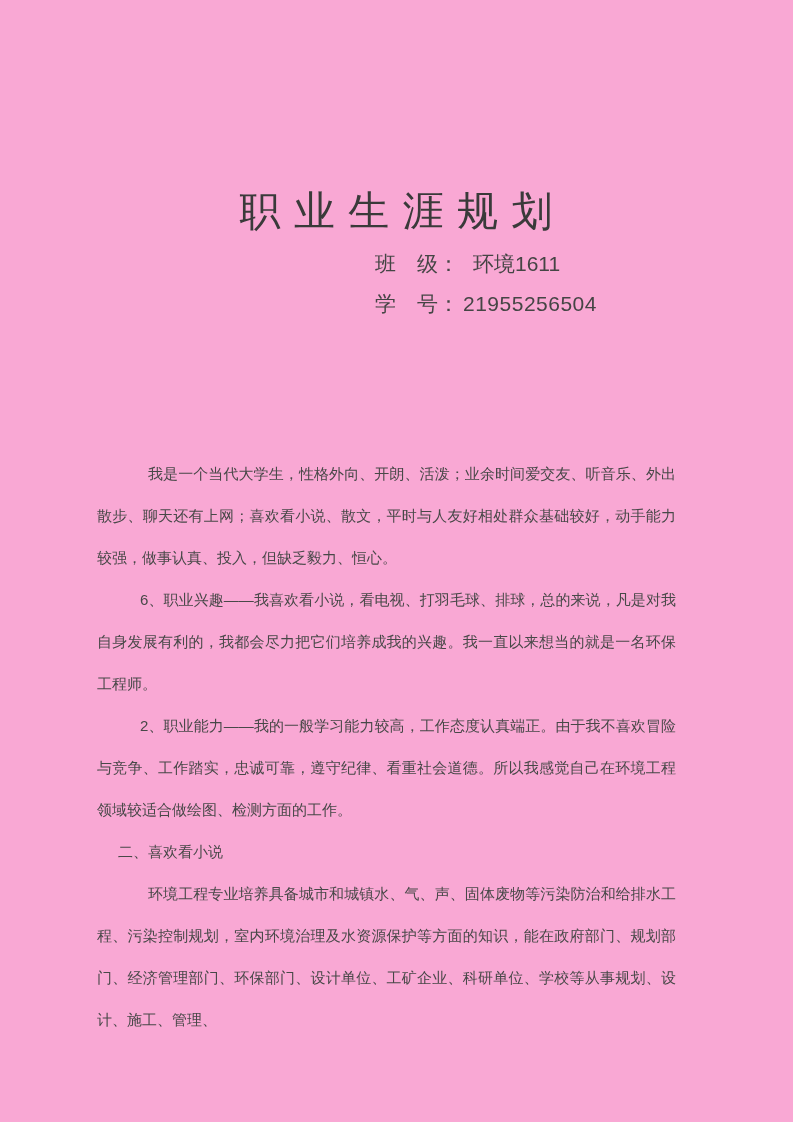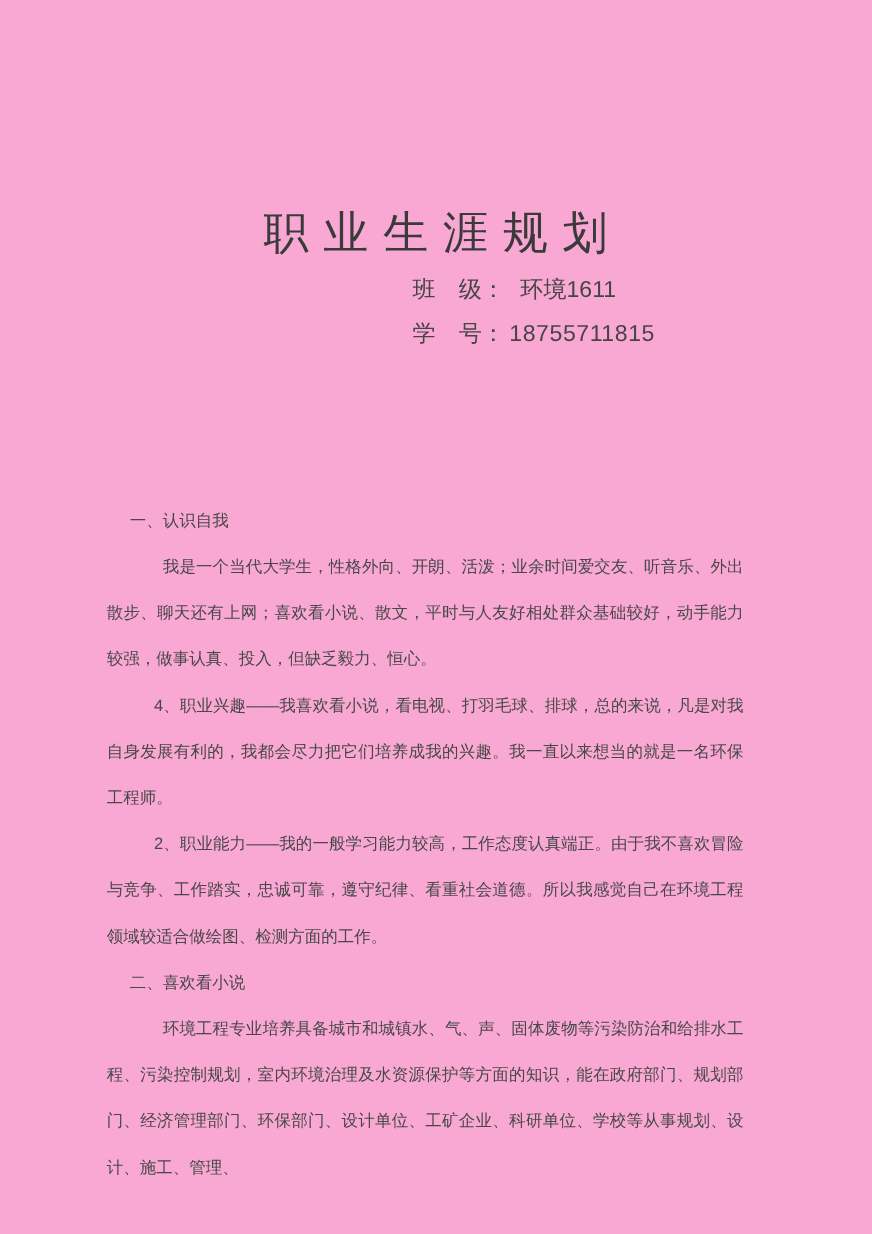--- a/index.html
+++ b/index.html
@@ -91,7 +91,7 @@
       <span class="info-label">班　级：</span><span class="info-value">环境1611</span>
     </div>
     <div class="info-row num">
-      <span class="info-label">学　号：</span><span class="info-value">18755711815</span>
+      <span class="info-label">学　号：</span><span class="info-value">21955256504</span>
     </div>
   </div>
 

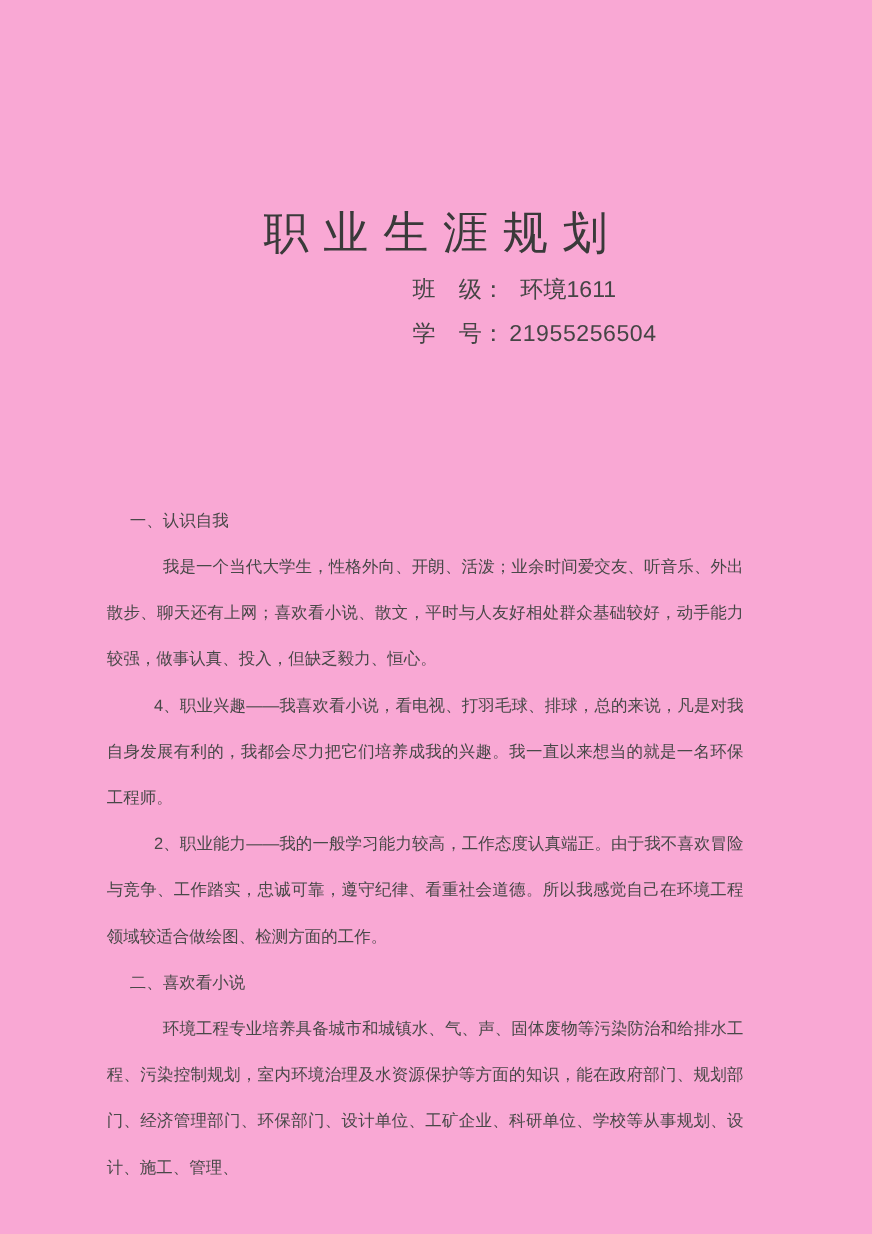--- a/index.html
+++ b/index.html
@@ -96,7 +96,6 @@
   </div>
 
   <div class="body-text">
-    <p class="heading">一、认识自我</p>
     <p class="para indent-lg">我是一个当代大学生，性格外向、开朗、活泼；业余时间爱交友、听音乐、外出散步、聊天还有上网；喜欢看小说、散文，平时与人友好相处群众基础较好，动手能力较强，做事认真、投入，但缺乏毅力、恒心。</p>
     <p class="para indent-md">4、职业兴趣——我喜欢看小说，看电视、打羽毛球、排球，总的来说，凡是对我自身发展有利的，我都会尽力把它们培养成我的兴趣。我一直以来想当的就是一名环保工程师。</p>
     <p class="para indent-md">2、职业能力——我的一般学习能力较高，工作态度认真端正。由于我不喜欢冒险与竞争、工作踏实，忠诚可靠，遵守纪律、看重社会道德。所以我感觉自己在环境工程领域较适合做绘图、检测方面的工作。</p>

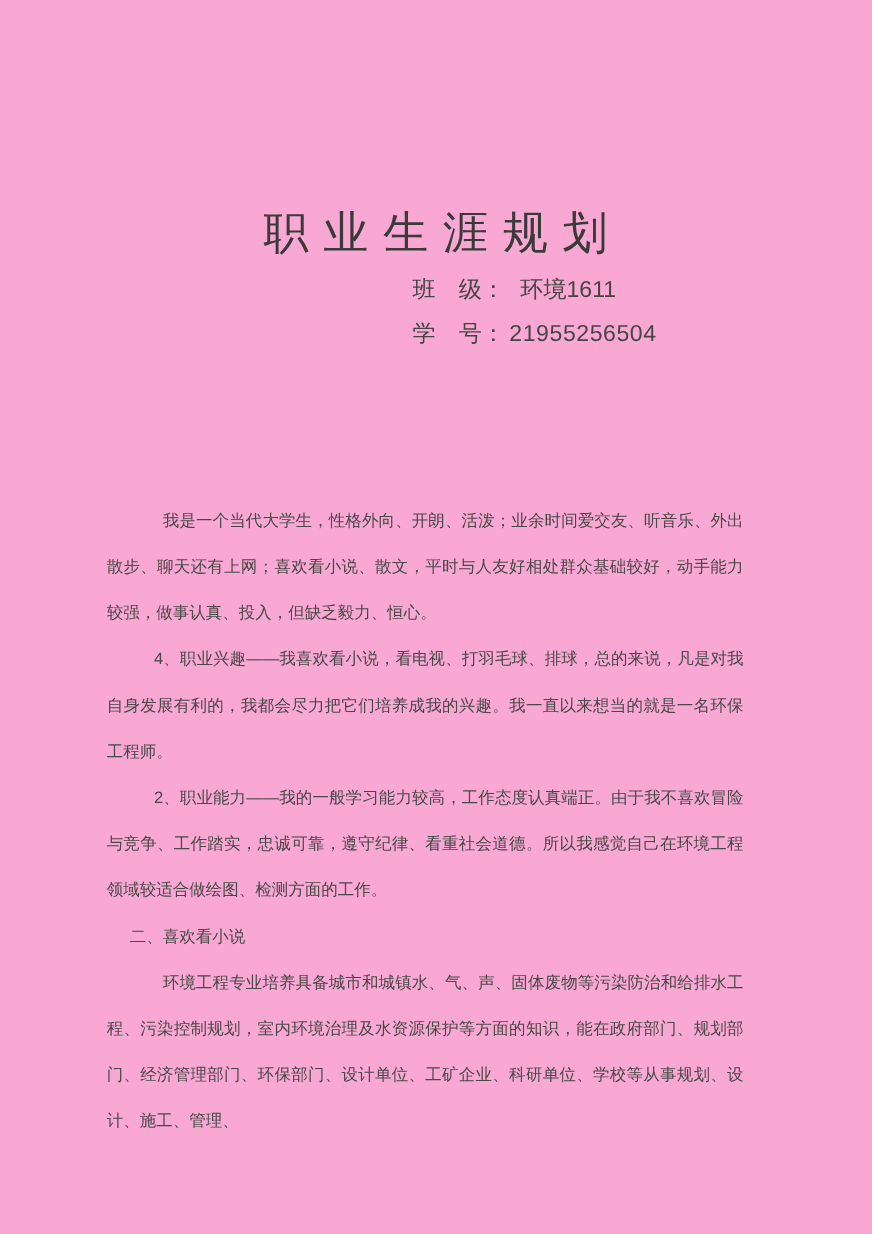--- a/index.html
+++ b/index.html
@@ -97,7 +97,7 @@
 
   <div class="body-text">
     <p class="para indent-lg">我是一个当代大学生，性格外向、开朗、活泼；业余时间爱交友、听音乐、外出散步、聊天还有上网；喜欢看小说、散文，平时与人友好相处群众基础较好，动手能力较强，做事认真、投入，但缺乏毅力、恒心。</p>
-    <p class="para indent-md">4、职业兴趣——我喜欢看小说，看电视、打羽毛球、排球，总的来说，凡是对我自身发展有利的，我都会尽力把它们培养成我的兴趣。我一直以来想当的就是一名环保工程师。</p>
+    <p class="para indent-md">6、职业兴趣——我喜欢看小说，看电视、打羽毛球、排球，总的来说，凡是对我自身发展有利的，我都会尽力把它们培养成我的兴趣。我一直以来想当的就是一名环保工程师。</p>
     <p class="para indent-md">2、职业能力——我的一般学习能力较高，工作态度认真端正。由于我不喜欢冒险与竞争、工作踏实，忠诚可靠，遵守纪律、看重社会道德。所以我感觉自己在环境工程领域较适合做绘图、检测方面的工作。</p>
     <p class="heading">二、喜欢看小说</p>
     <p class="para indent-lg">环境工程专业培养具备城市和城镇水、气、声、固体废物等污染防治和给排水工程、污染控制规划，室内环境治理及水资源保护等方面的知识，能在政府部门、规划部门、经济管理部门、环保部门、设计单位、工矿企业、科研单位、学校等从事规划、设计、施工、管理、</p>

